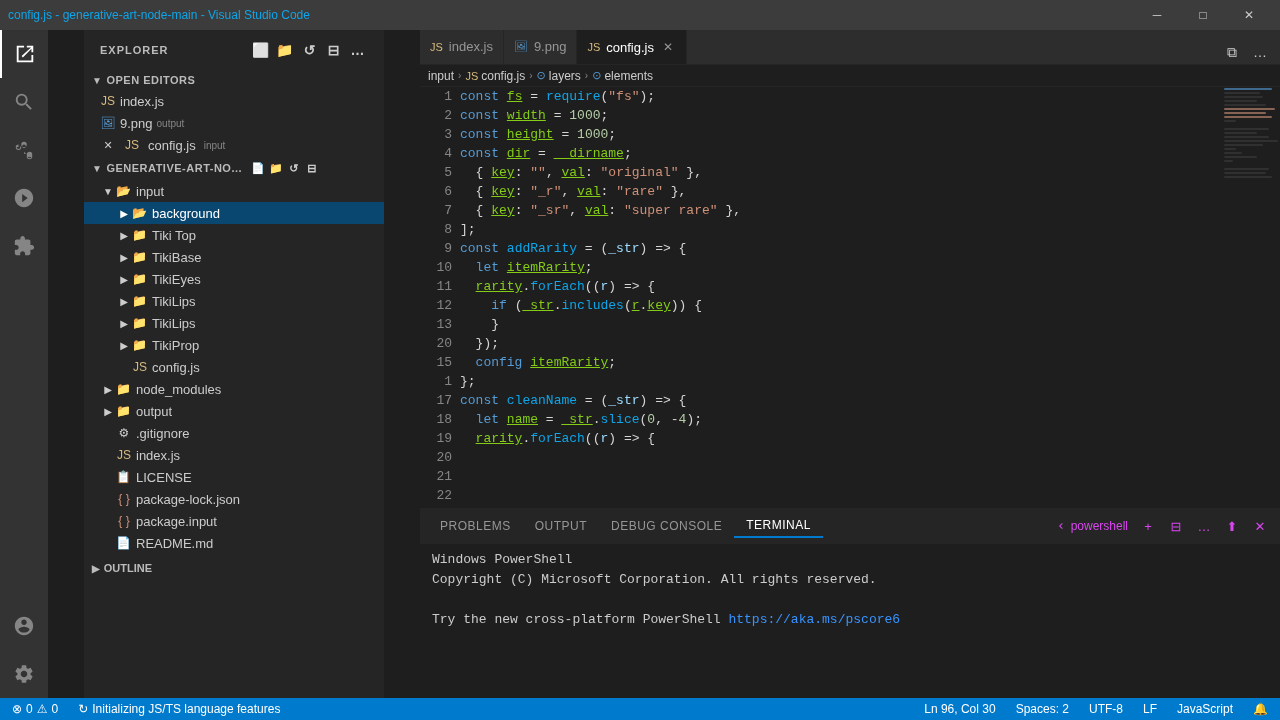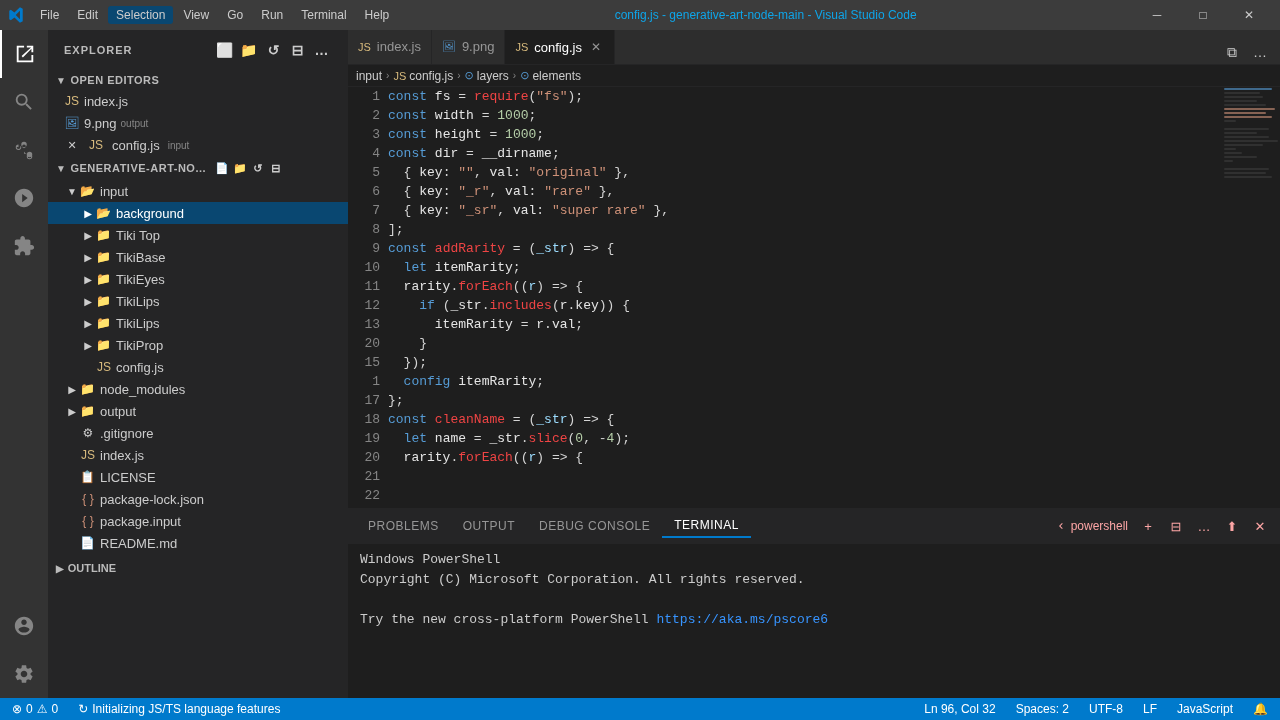--- a/index.html
+++ b/index.html
@@ -445,23 +445,6 @@
 <body>
 
 <div id="title-bar">
-  <div id="title-bar-left">
-    <div class="vscode-logo">
-      <svg width="16" height="16" viewBox="0 0 100 100">
-        <path fill="#007acc" d="M74.6 2.3L40.2 33.9 17.6 17.5 8 23.5v53l9.6 6 22.7-16.5 34.3 31.7 17.4-8.4V10.7L74.6 2.3zm0 74.4L48.4 50l26.2-26.7v53.4z"></path>
-      </svg>
-    </div>
-    <div class="menu-bar">
-      <div class="menu-item">File</div>
-      <div class="menu-item">Edit</div>
-      <div class="menu-item active">Selection</div>
-      <div class="menu-item">View</div>
-      <div class="menu-item">Go</div>
-      <div class="menu-item">Run</div>
-      <div class="menu-item">Terminal</div>
-      <div class="menu-item">Help</div>
-    </div>
-  </div>
   <div id="title-bar-center">config.js - generative-art-node-main - Visual Studio Code</div>
   <div id="title-bar-right">
     <div class="window-btn">─</div>

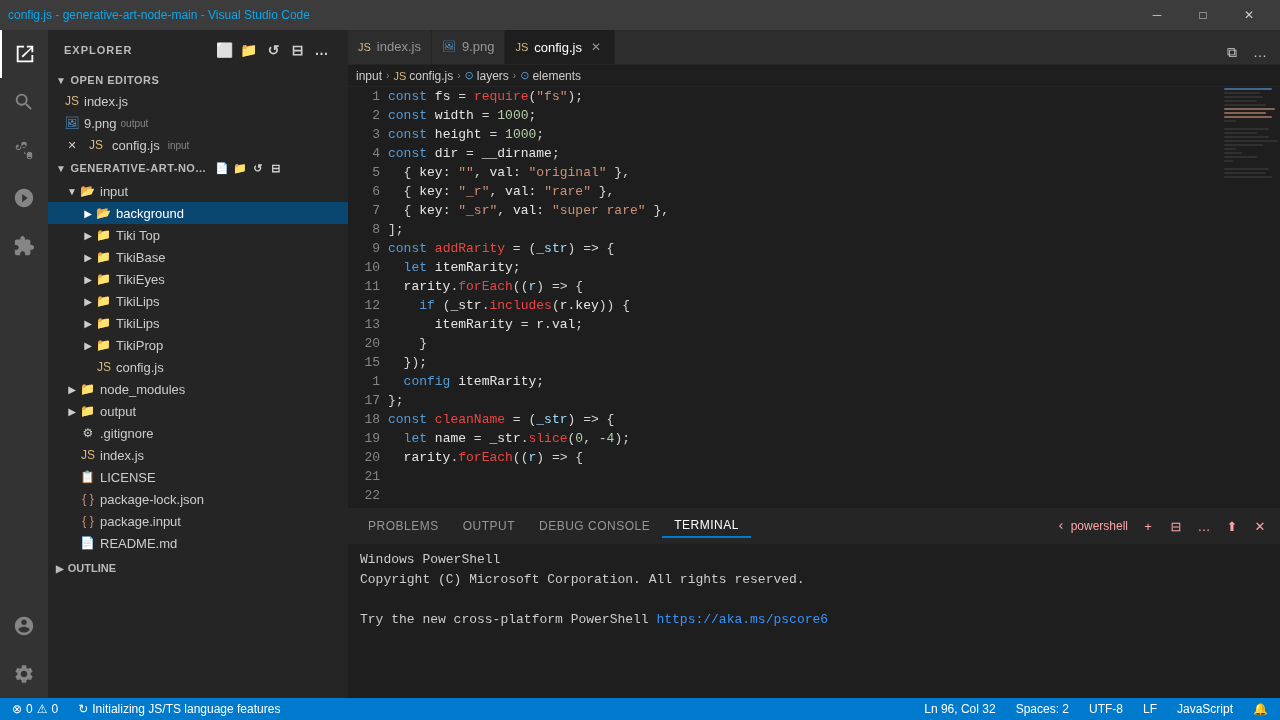--- a/index.html
+++ b/index.html
@@ -71,6 +71,7 @@
       display: flex;
       flex: 1;
       overflow: hidden;
+      gap: 36px;
     }
 
     

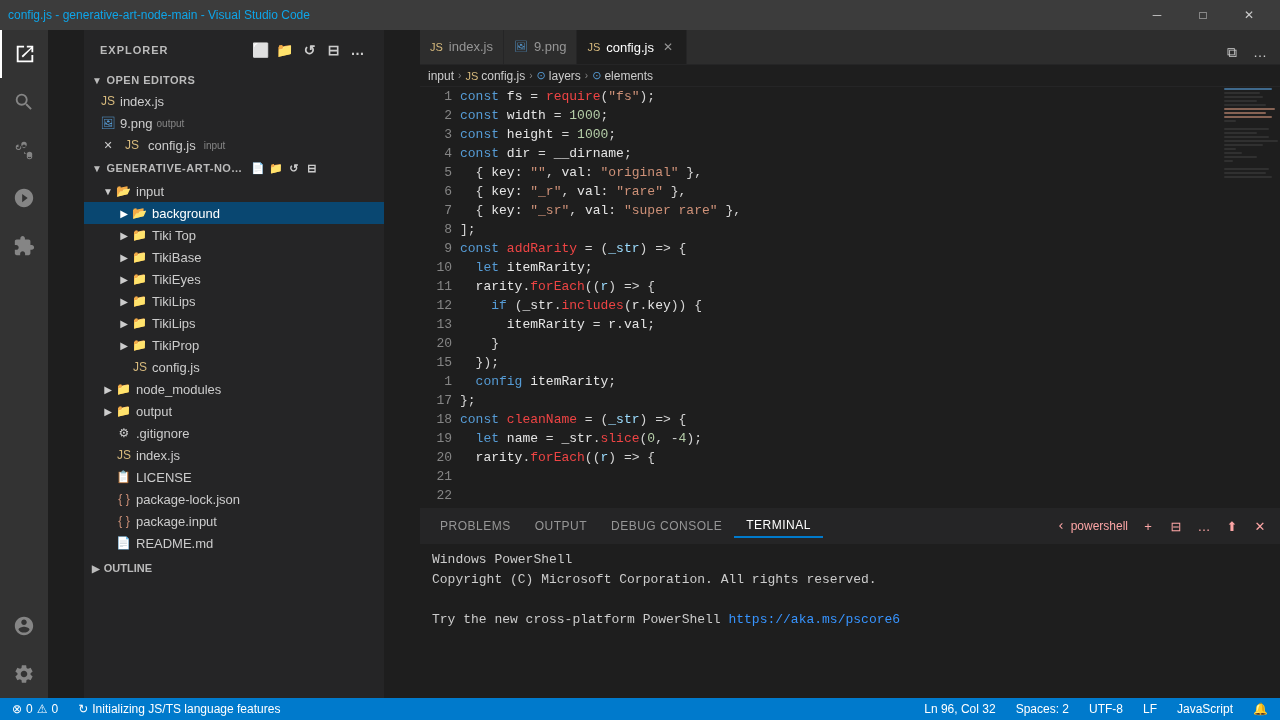--- a/index.html
+++ b/index.html
@@ -324,7 +324,7 @@
     .fn { color: #ef4444; }
     .str { color: #ce9178; }
     .num { color: #b5cea8; }
-    .var { color: #e5e5e5; }
+    .var { color: #84cc16; text-decoration: underline; }
     .op { color: #d4d4d4; }
     .punc { color: #d4d4d4; }
     .param { color: #9cdcfe; }

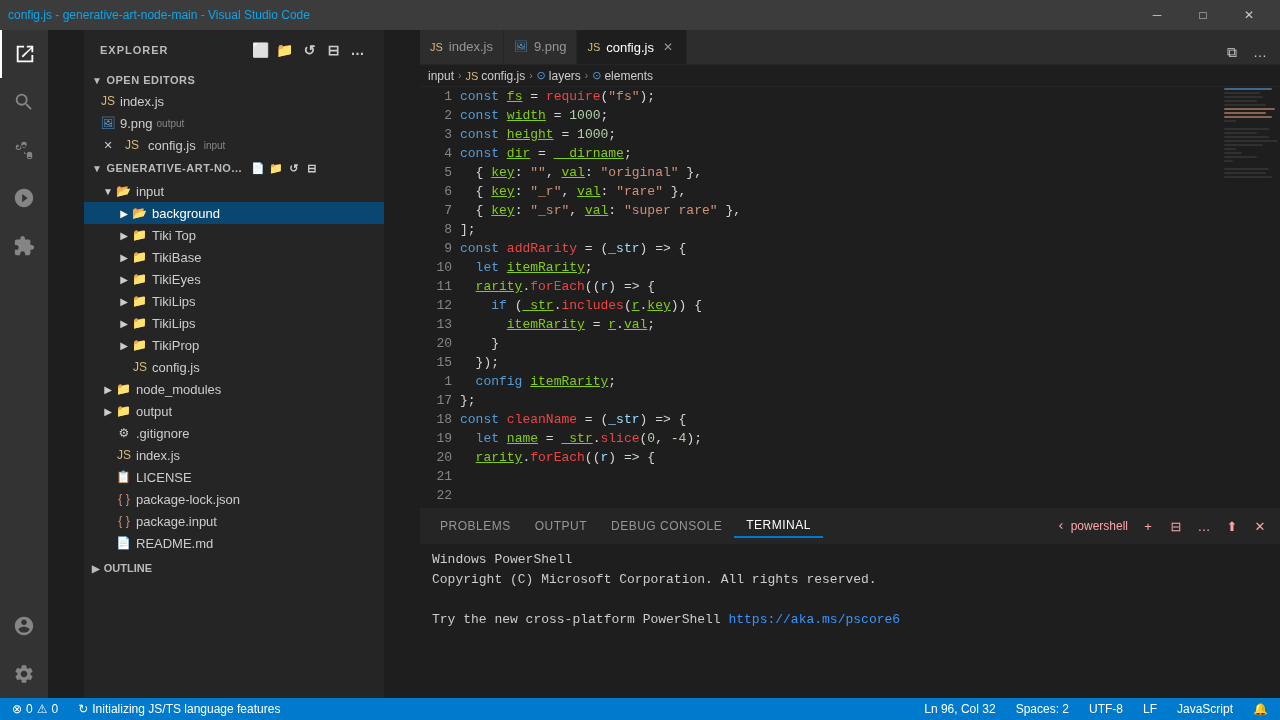--- a/index.html
+++ b/index.html
@@ -321,7 +321,7 @@
 
     
     .kw { color: #569cd6; }
-    .fn { color: #ef4444; }
+    .fn { color: #0ea5e9; }
     .str { color: #ce9178; }
     .num { color: #b5cea8; }
     .var { color: #84cc16; text-decoration: underline; }

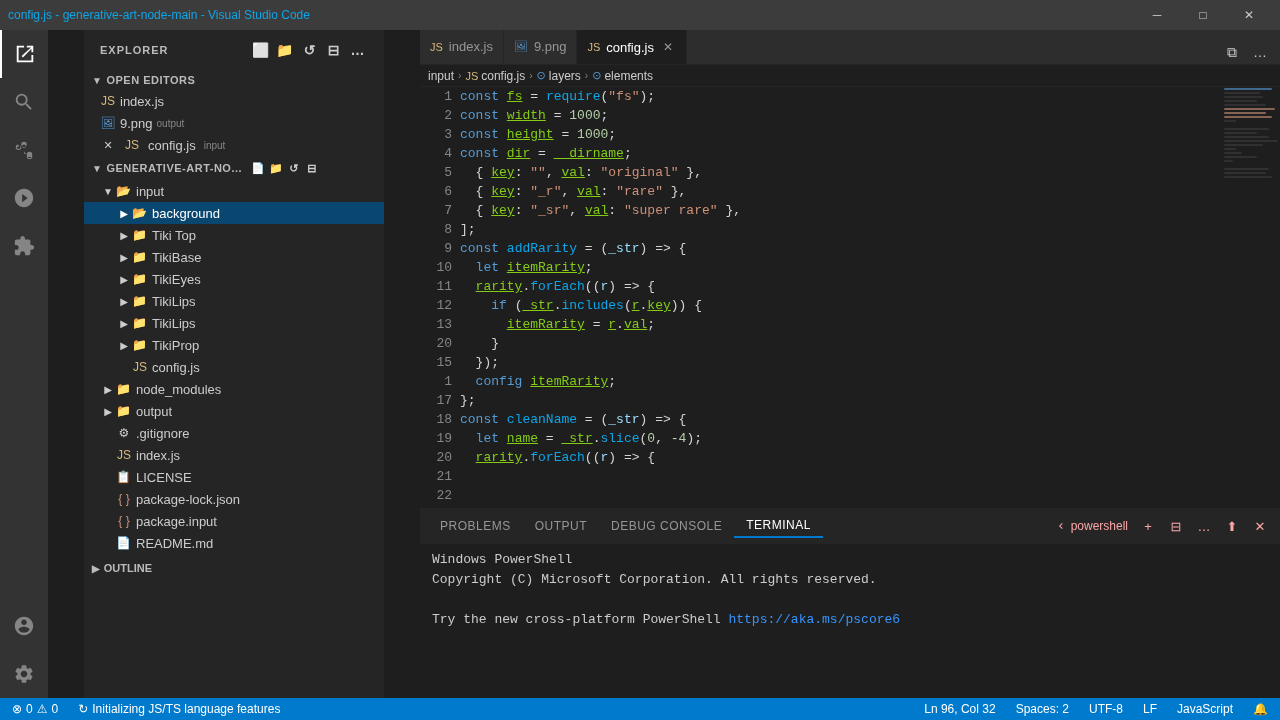--- a/index.html
+++ b/index.html
@@ -733,7 +733,6 @@
         <span class="line">  <span class="kw">let</span> <span class="var">itemRarity</span><span class="punc">;</span></span>
         <span class="line">  <span class="var">rarity</span><span class="punc">.</span><span class="fn">forEach</span><span class="punc">((</span><span class="param">r</span><span class="punc">)</span> <span class="op">=&gt;</span> <span class="punc">{</span></span>
         <span class="line">    <span class="kw">if</span> <span class="punc">(</span><span class="var">_str</span><span class="punc">.</span><span class="fn">includes</span><span class="punc">(</span><span class="var">r</span><span class="punc">.</span><span class="var">key</span><span class="punc">))</span> <span class="punc">{</span></span>
-        <span class="line">      <span class="var">itemRarity</span> <span class="op">=</span> <span class="var">r</span><span class="punc">.</span><span class="var">val</span><span class="punc">;</span></span>
         <span class="line">    <span class="punc">}</span></span>
         <span class="line">  <span class="punc">});</span></span>
         <span class="line">  <span class="kw">config</span> <span class="var">itemRarity</span><span class="punc">;</span></span>

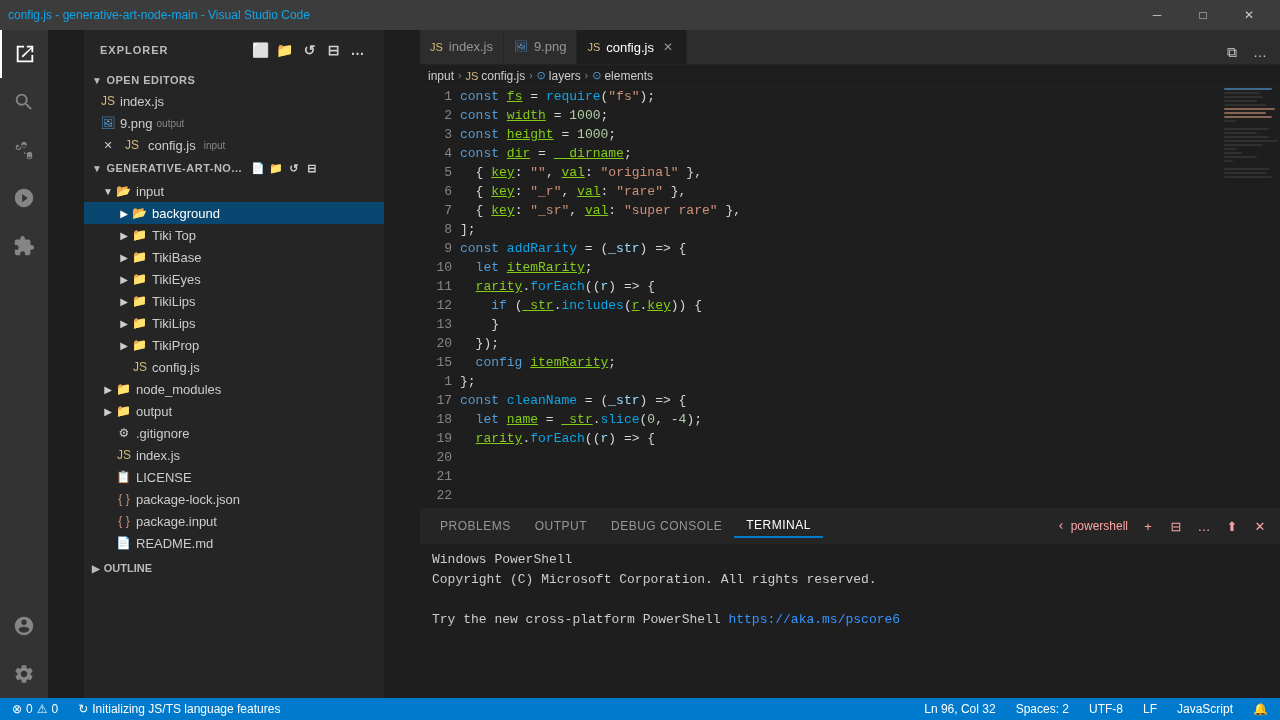--- a/index.html
+++ b/index.html
@@ -388,7 +388,7 @@
       align-items: center;
       justify-content: center;
       cursor: pointer;
-      color: #fca5a5;
+      color: #d946ef;
       font-size: 13px;
       border-radius: 3px;
     }

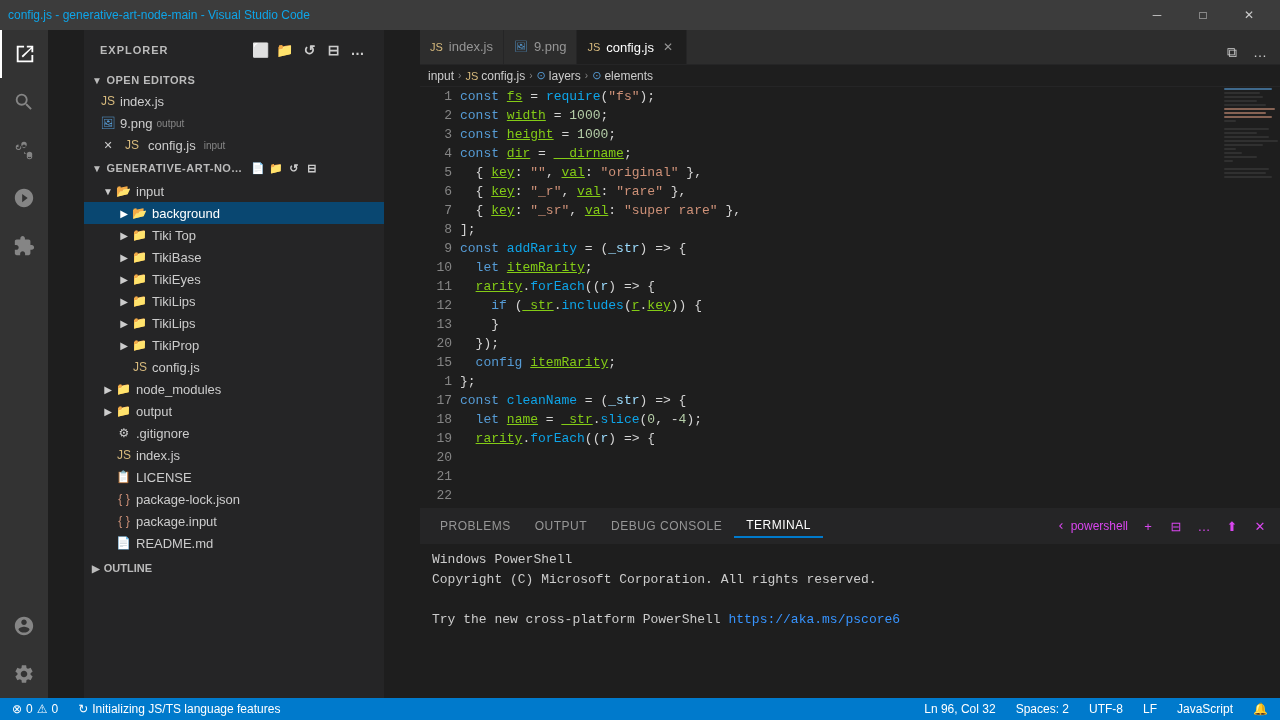--- a/index.html
+++ b/index.html
@@ -816,7 +816,7 @@
   </div>
   <div id="status-right">
     <div class="status-item">
-      <span>Ln 96, Col 32</span>
+      <span>Ln 96, Col 30</span>
     </div>
     <div class="status-item">
       <span>Spaces: 2</span>

